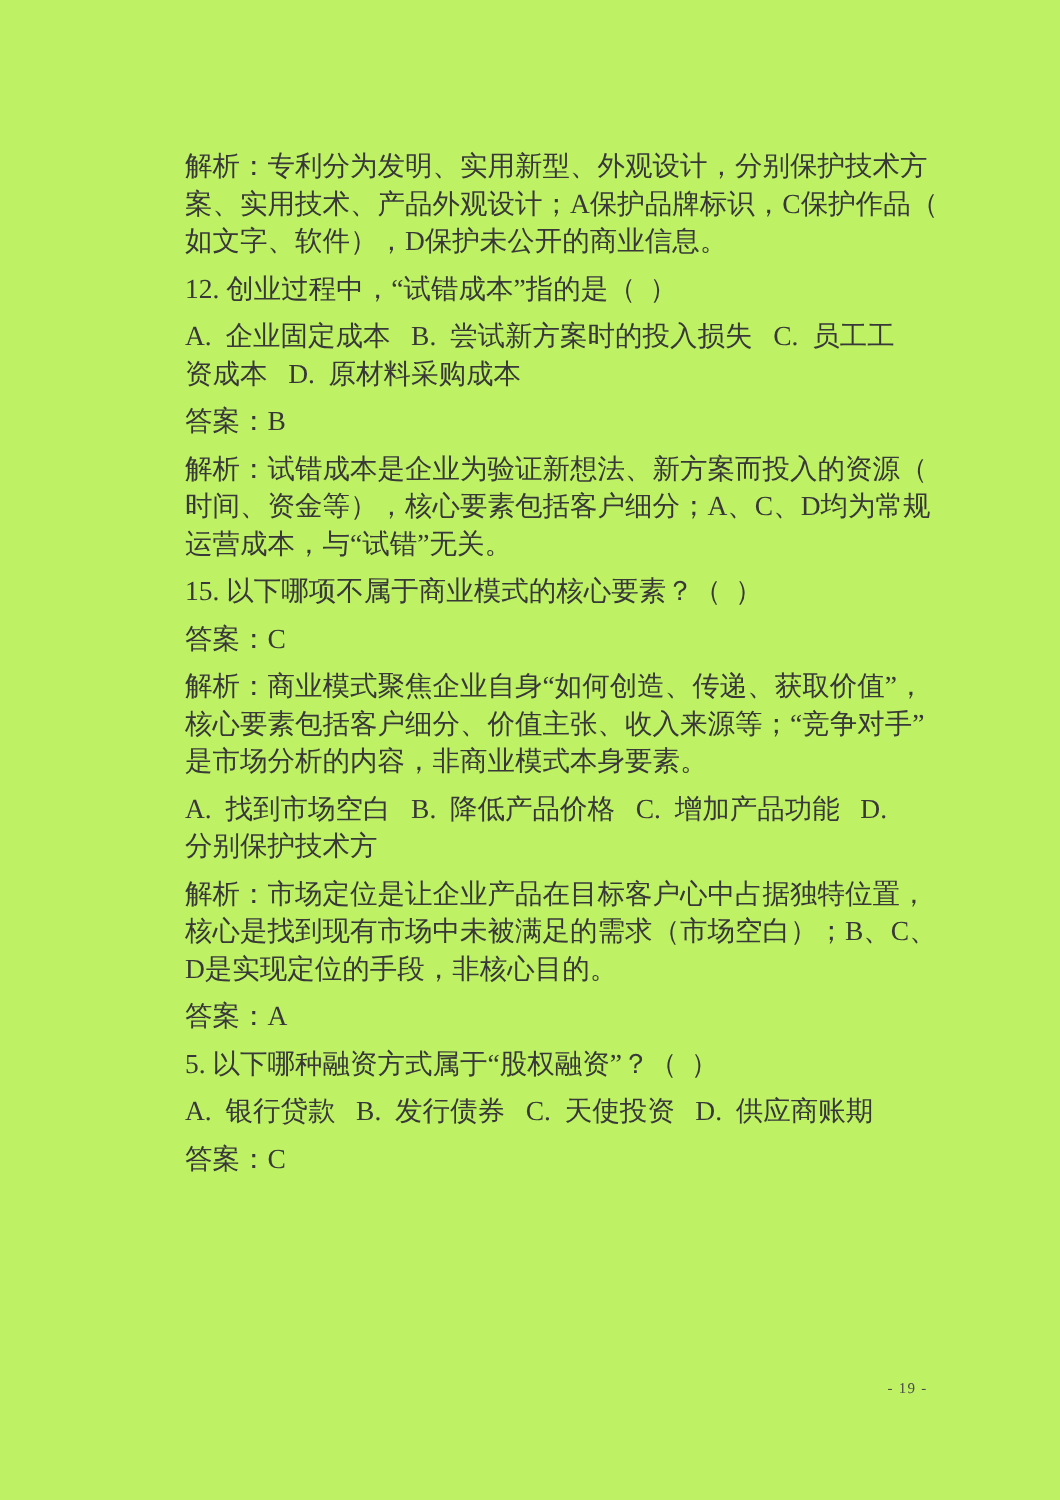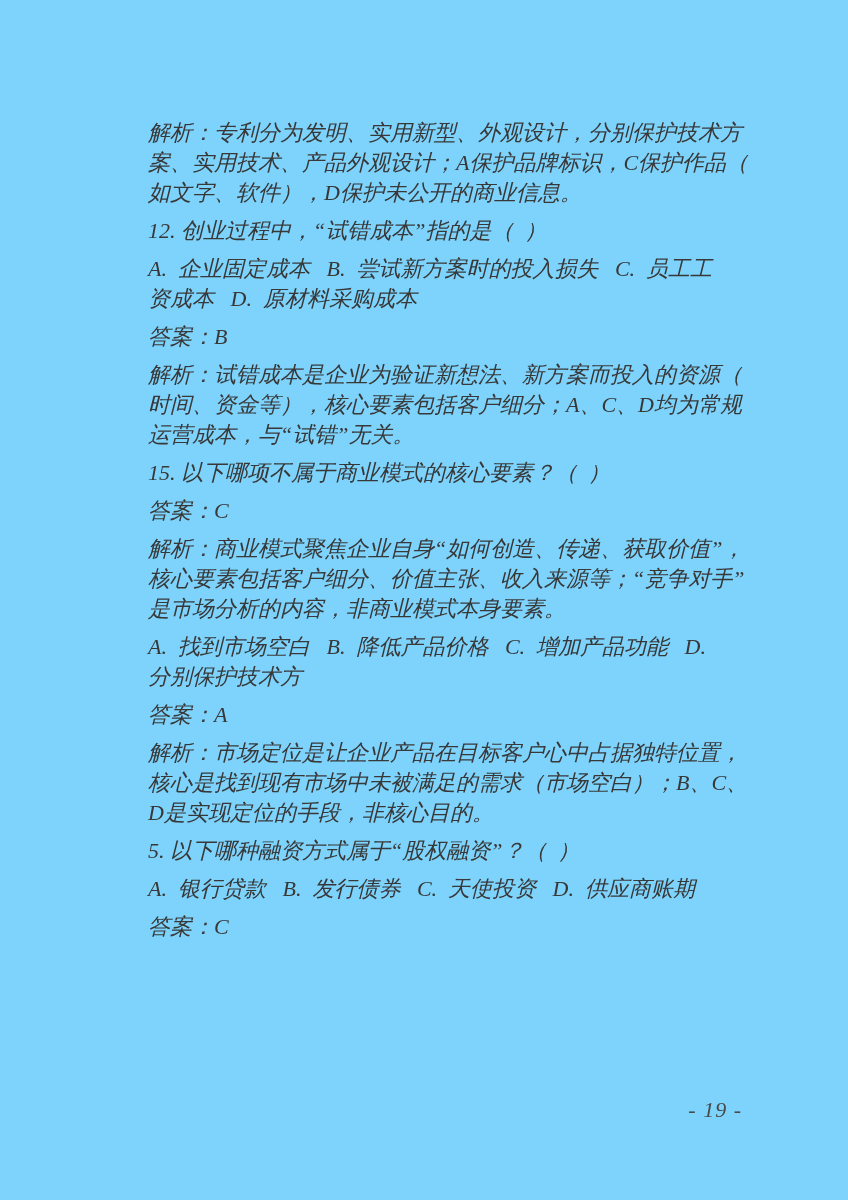--- a/index.html
+++ b/index.html
@@ -11,10 +11,9 @@
     position: relative;
     width: 848px;
     height: 1200px;
-    background: #7dd3fc;
+    background: #bef264;
     overflow: hidden;
     font-family: "Liberation Serif", "DejaVu Serif", serif;
-    font-style: italic;
   }
   .page-content {
     position: absolute;

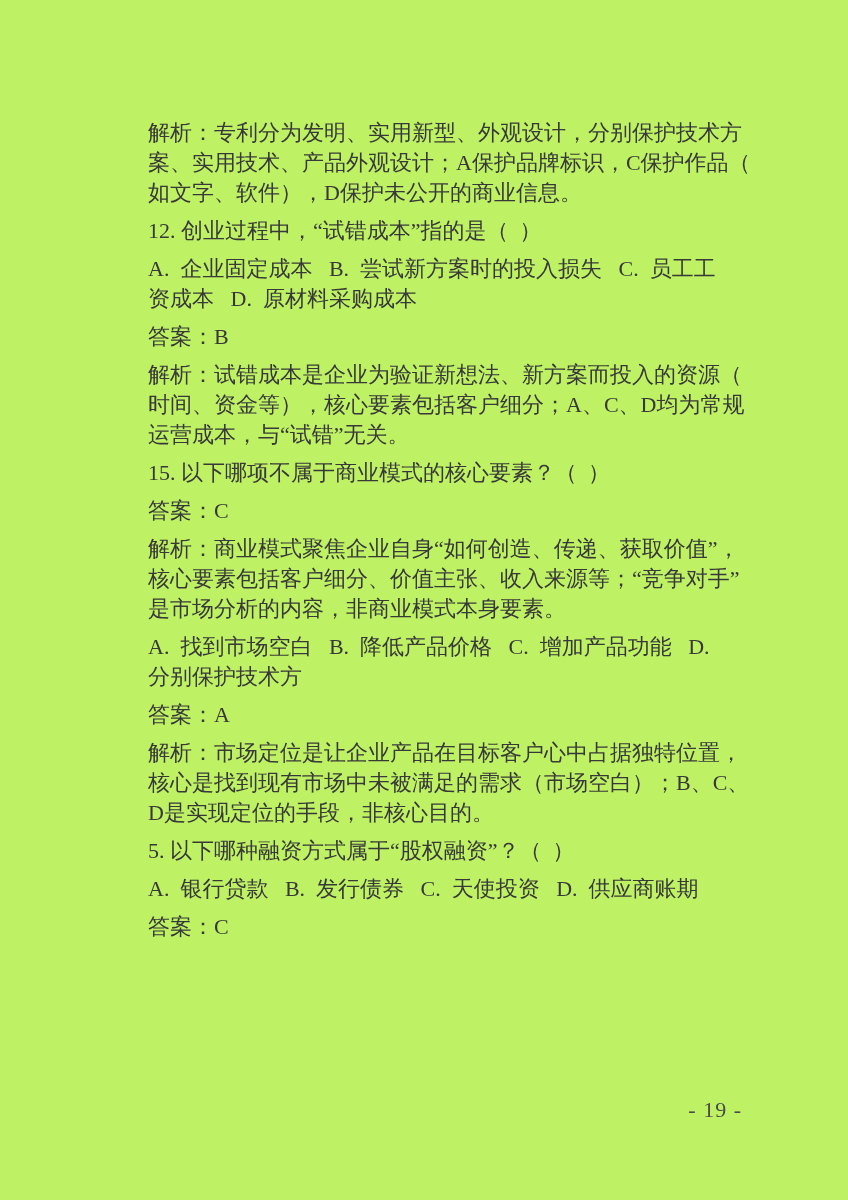--- a/index.html
+++ b/index.html
@@ -74,11 +74,11 @@
     <p class="para">A.  找到市场空白   B.  降低产品价格   C.  增加产品功能   D.
 分别保护技术方</p>
 
-    <p class="para">答案：A</p>
-
     <p class="para">解析：市场定位是让企业产品在目标客户心中占据独特位置，
 核心是找到现有市场中未被满足的需求（市场空白）；B、C、
 D是实现定位的手段，非核心目的。</p>
+
+    <p class="para">答案：A</p>
 
     <p class="para">5. 以下哪种融资方式属于“股权融资”？（  ）</p>
 

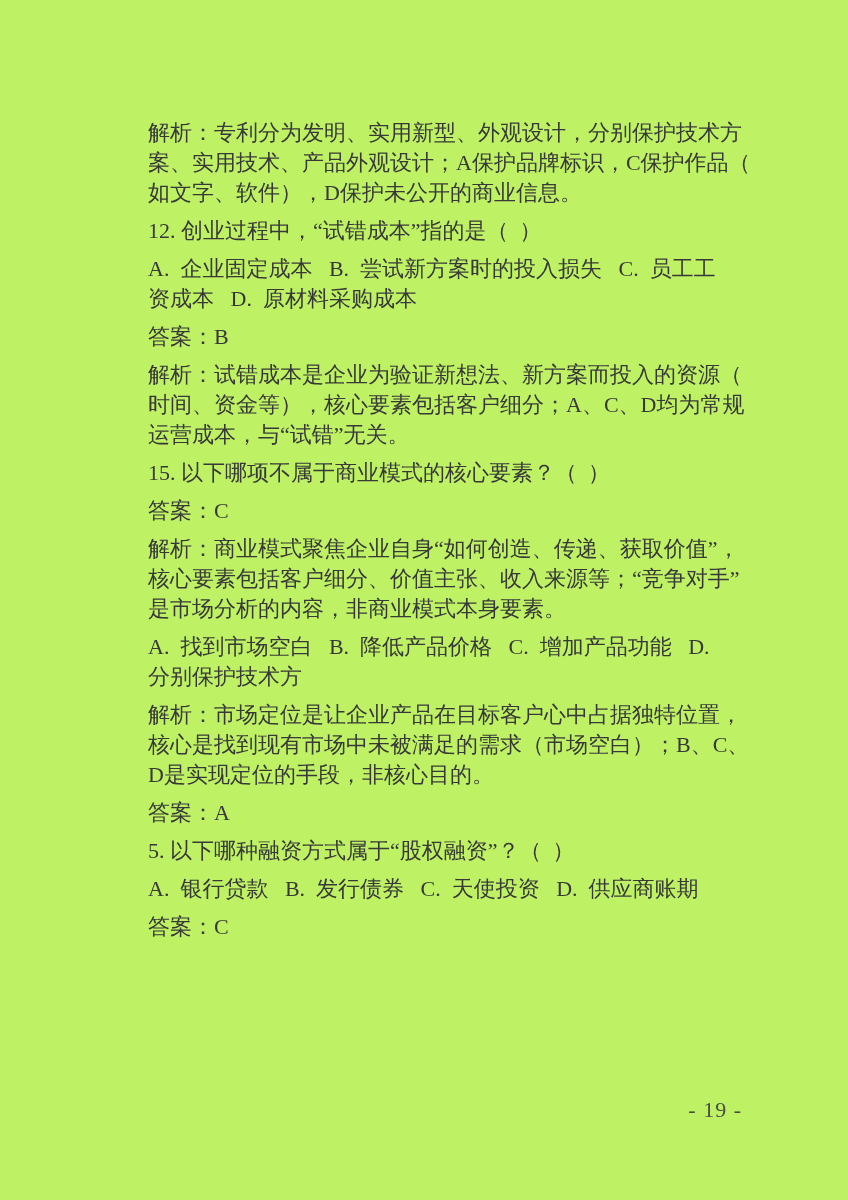--- a/index.html
+++ b/index.html
@@ -34,7 +34,7 @@
     top: 1100px;
     right: 106px;
     color: #4a4a4a;
-    font-size: 22px;
+    font-size: 12px;
     line-height: 20px;
     letter-spacing: 1px;
   }

